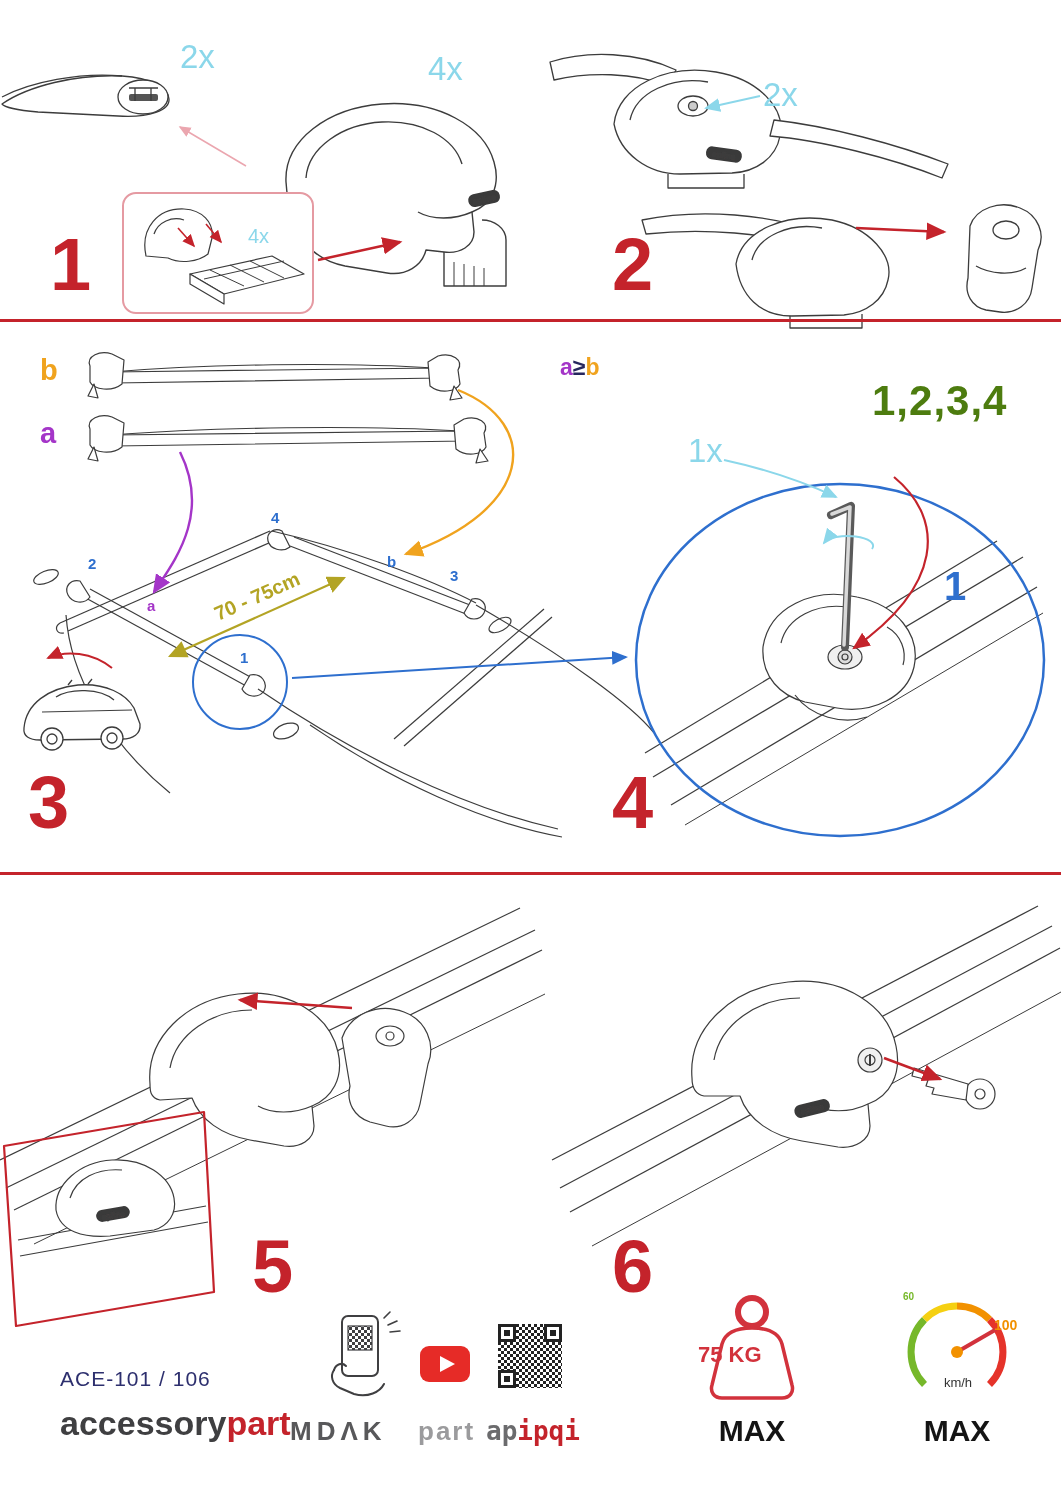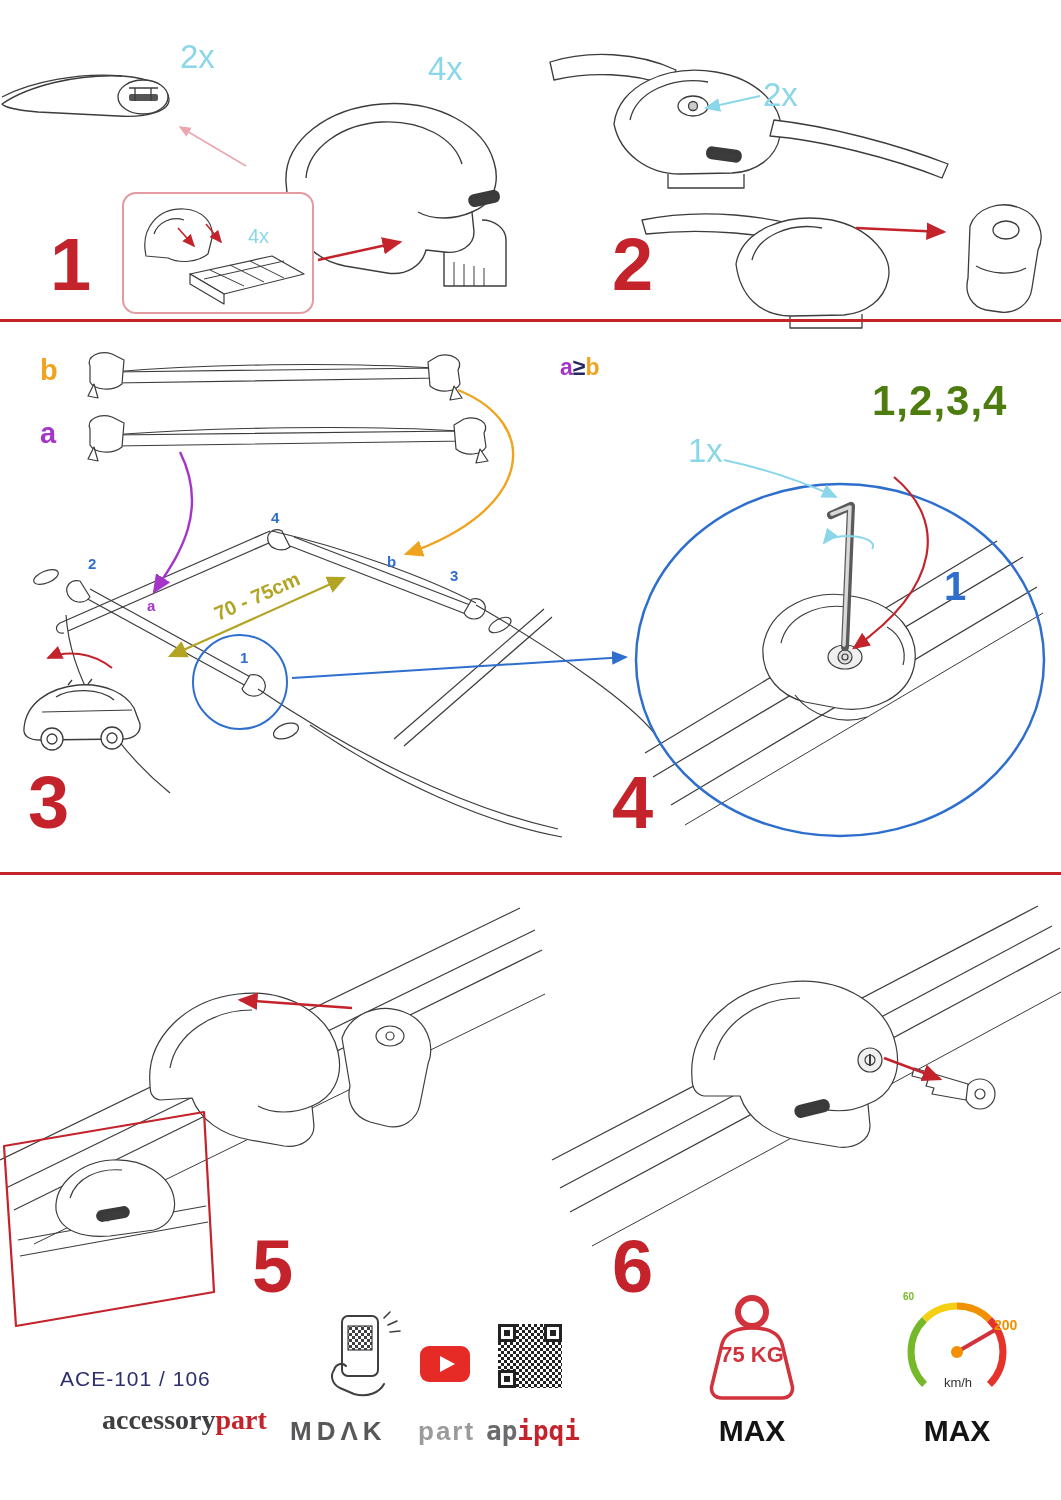--- a/index.html
+++ b/index.html
@@ -371,7 +371,7 @@
     <circle cx="64" cy="64" r="6" fill="#f29100"></circle>
   </svg>
   <span class="label gauge-lo" style="left:903px;top:1292px">60</span>
-  <span class="label gauge-hi" style="left:994px;top:1318px">200</span>
+  <span class="label gauge-hi" style="left:994px;top:1318px">100</span>
   <span class="label gauge-u" style="left:925px;top:1376px;width:66px">km/h</span>
   <span class="label maxlbl" style="left:899px;top:1416px;width:116px">MAX</span>
 

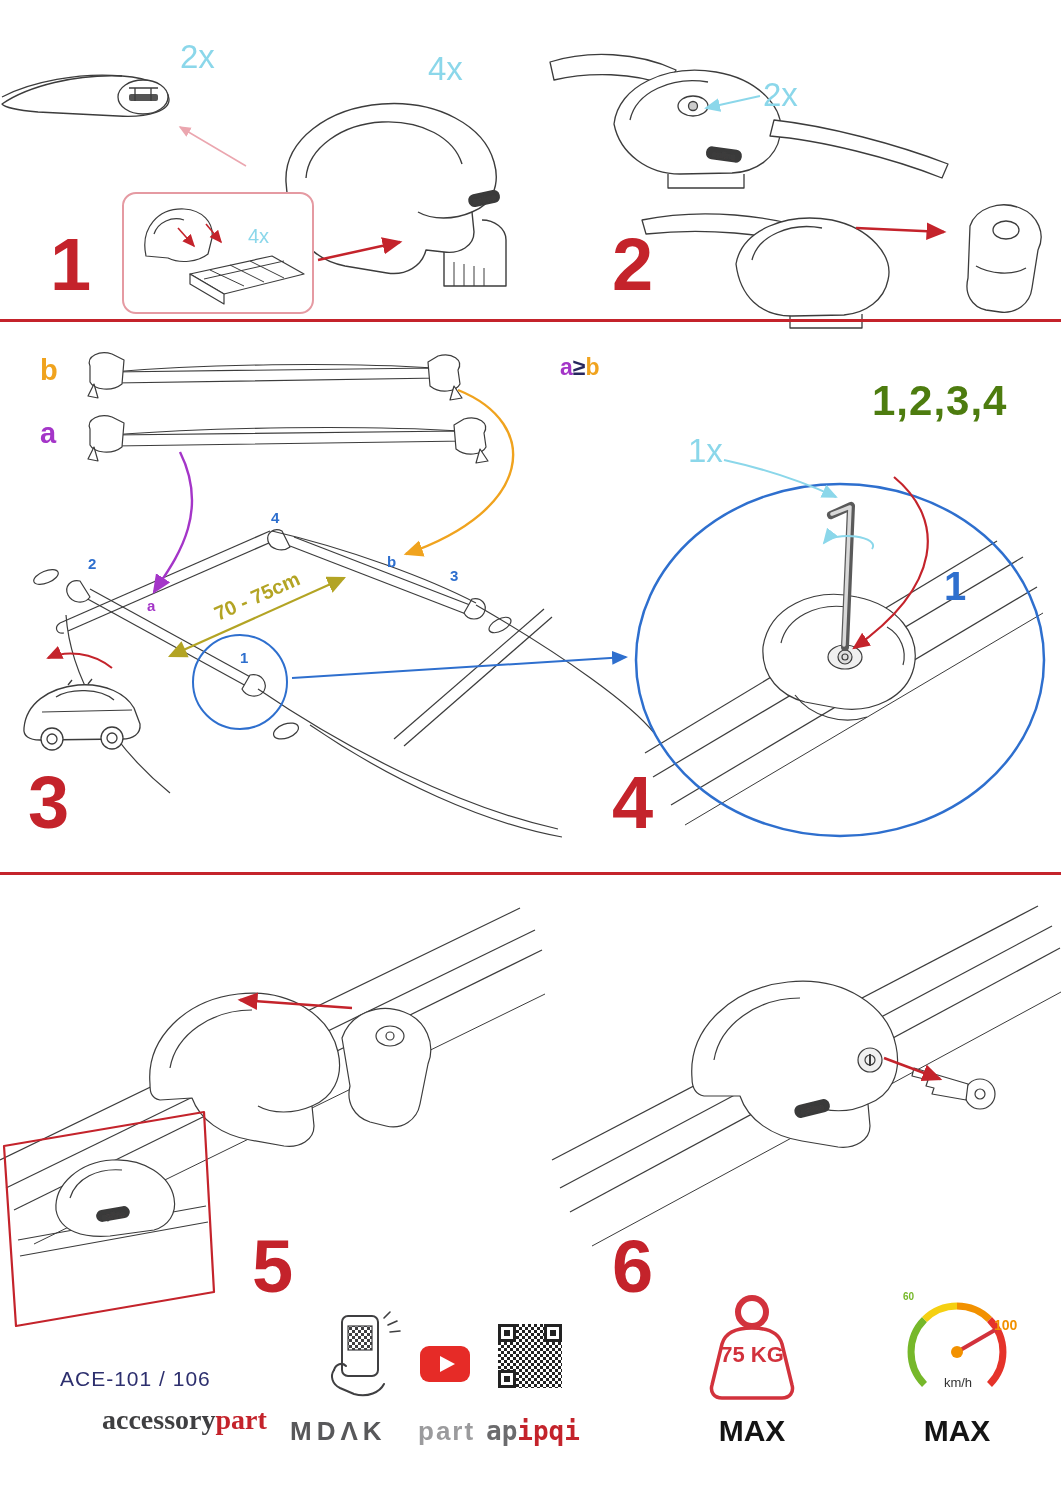--- a/index.html
+++ b/index.html
@@ -32,7 +32,7 @@
   .ipqi    { color:#9b9b9d; font-size:26px; font-weight:700; letter-spacing:2px; }
   .apline  { font-family:"DejaVu Sans Mono", monospace; font-size:26px; font-weight:700; }
   .maxlbl  { font-size:30px; font-weight:700; color:#141414; text-align:center; }
-  .wval    { color:#d2323c; font-size:22px; font-weight:700; text-align:center; }
+  .wval    { color:#d2323c; font-size:22px; font-weight:700; text-align:left; }
   .gauge-lo{ color:#76b82a; font-size:10px; font-weight:700; }
   .gauge-hi{ color:#f29100; font-size:14px; font-weight:700; }
   .gauge-u { color:#333; font-size:13px; font-weight:400; text-align:center; }

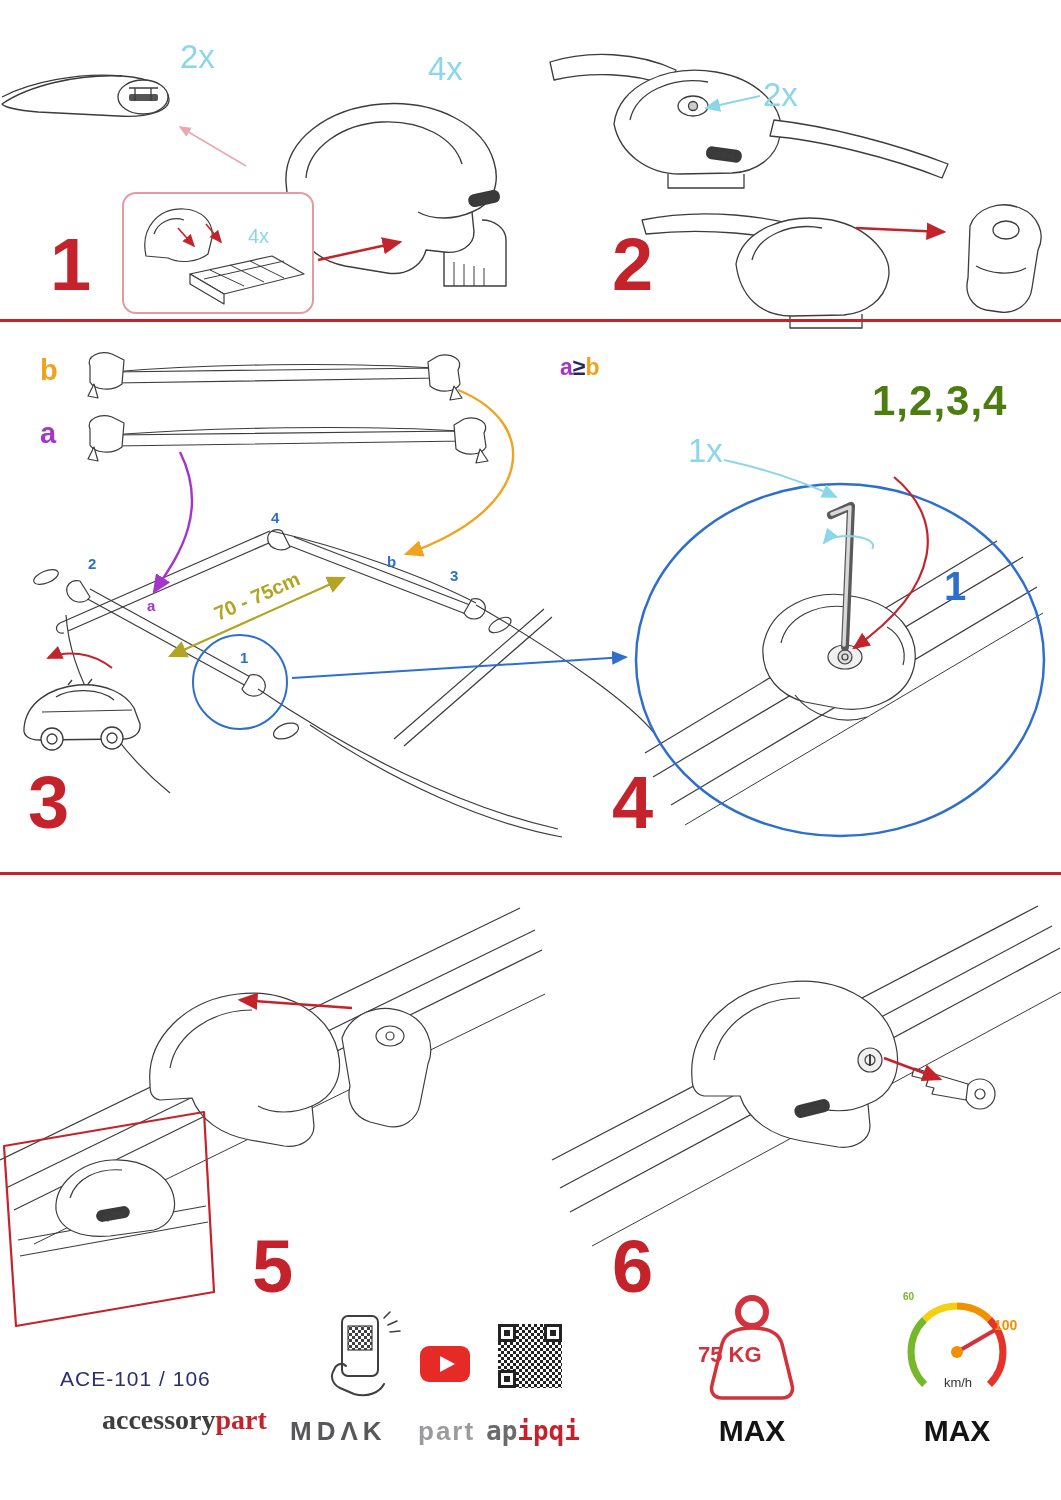--- a/index.html
+++ b/index.html
@@ -25,7 +25,7 @@
   .inset-box { position:absolute; border:2px solid #e59aa2; border-radius:14px; background:#fff; }
   svg.draw { position:absolute; overflow:visible; }
   .model   { color:#2d2f6e; font-size:21px; font-weight:500; letter-spacing:1px; }
-  .brandrow{ font-family:Liberation Serif, serif; font-size:28px; font-weight:700;margin-left:42px; }
+  .brandrow{ font-family:Liberation Sans, sans-serif; font-size:34px; font-weight:700; }
   .gray-d  { color:#3f3f41; }
   .red-t   { color:#c4232b; }
   .mdak    { color:#58585a; font-size:26px; font-weight:700; letter-spacing:5px; }

